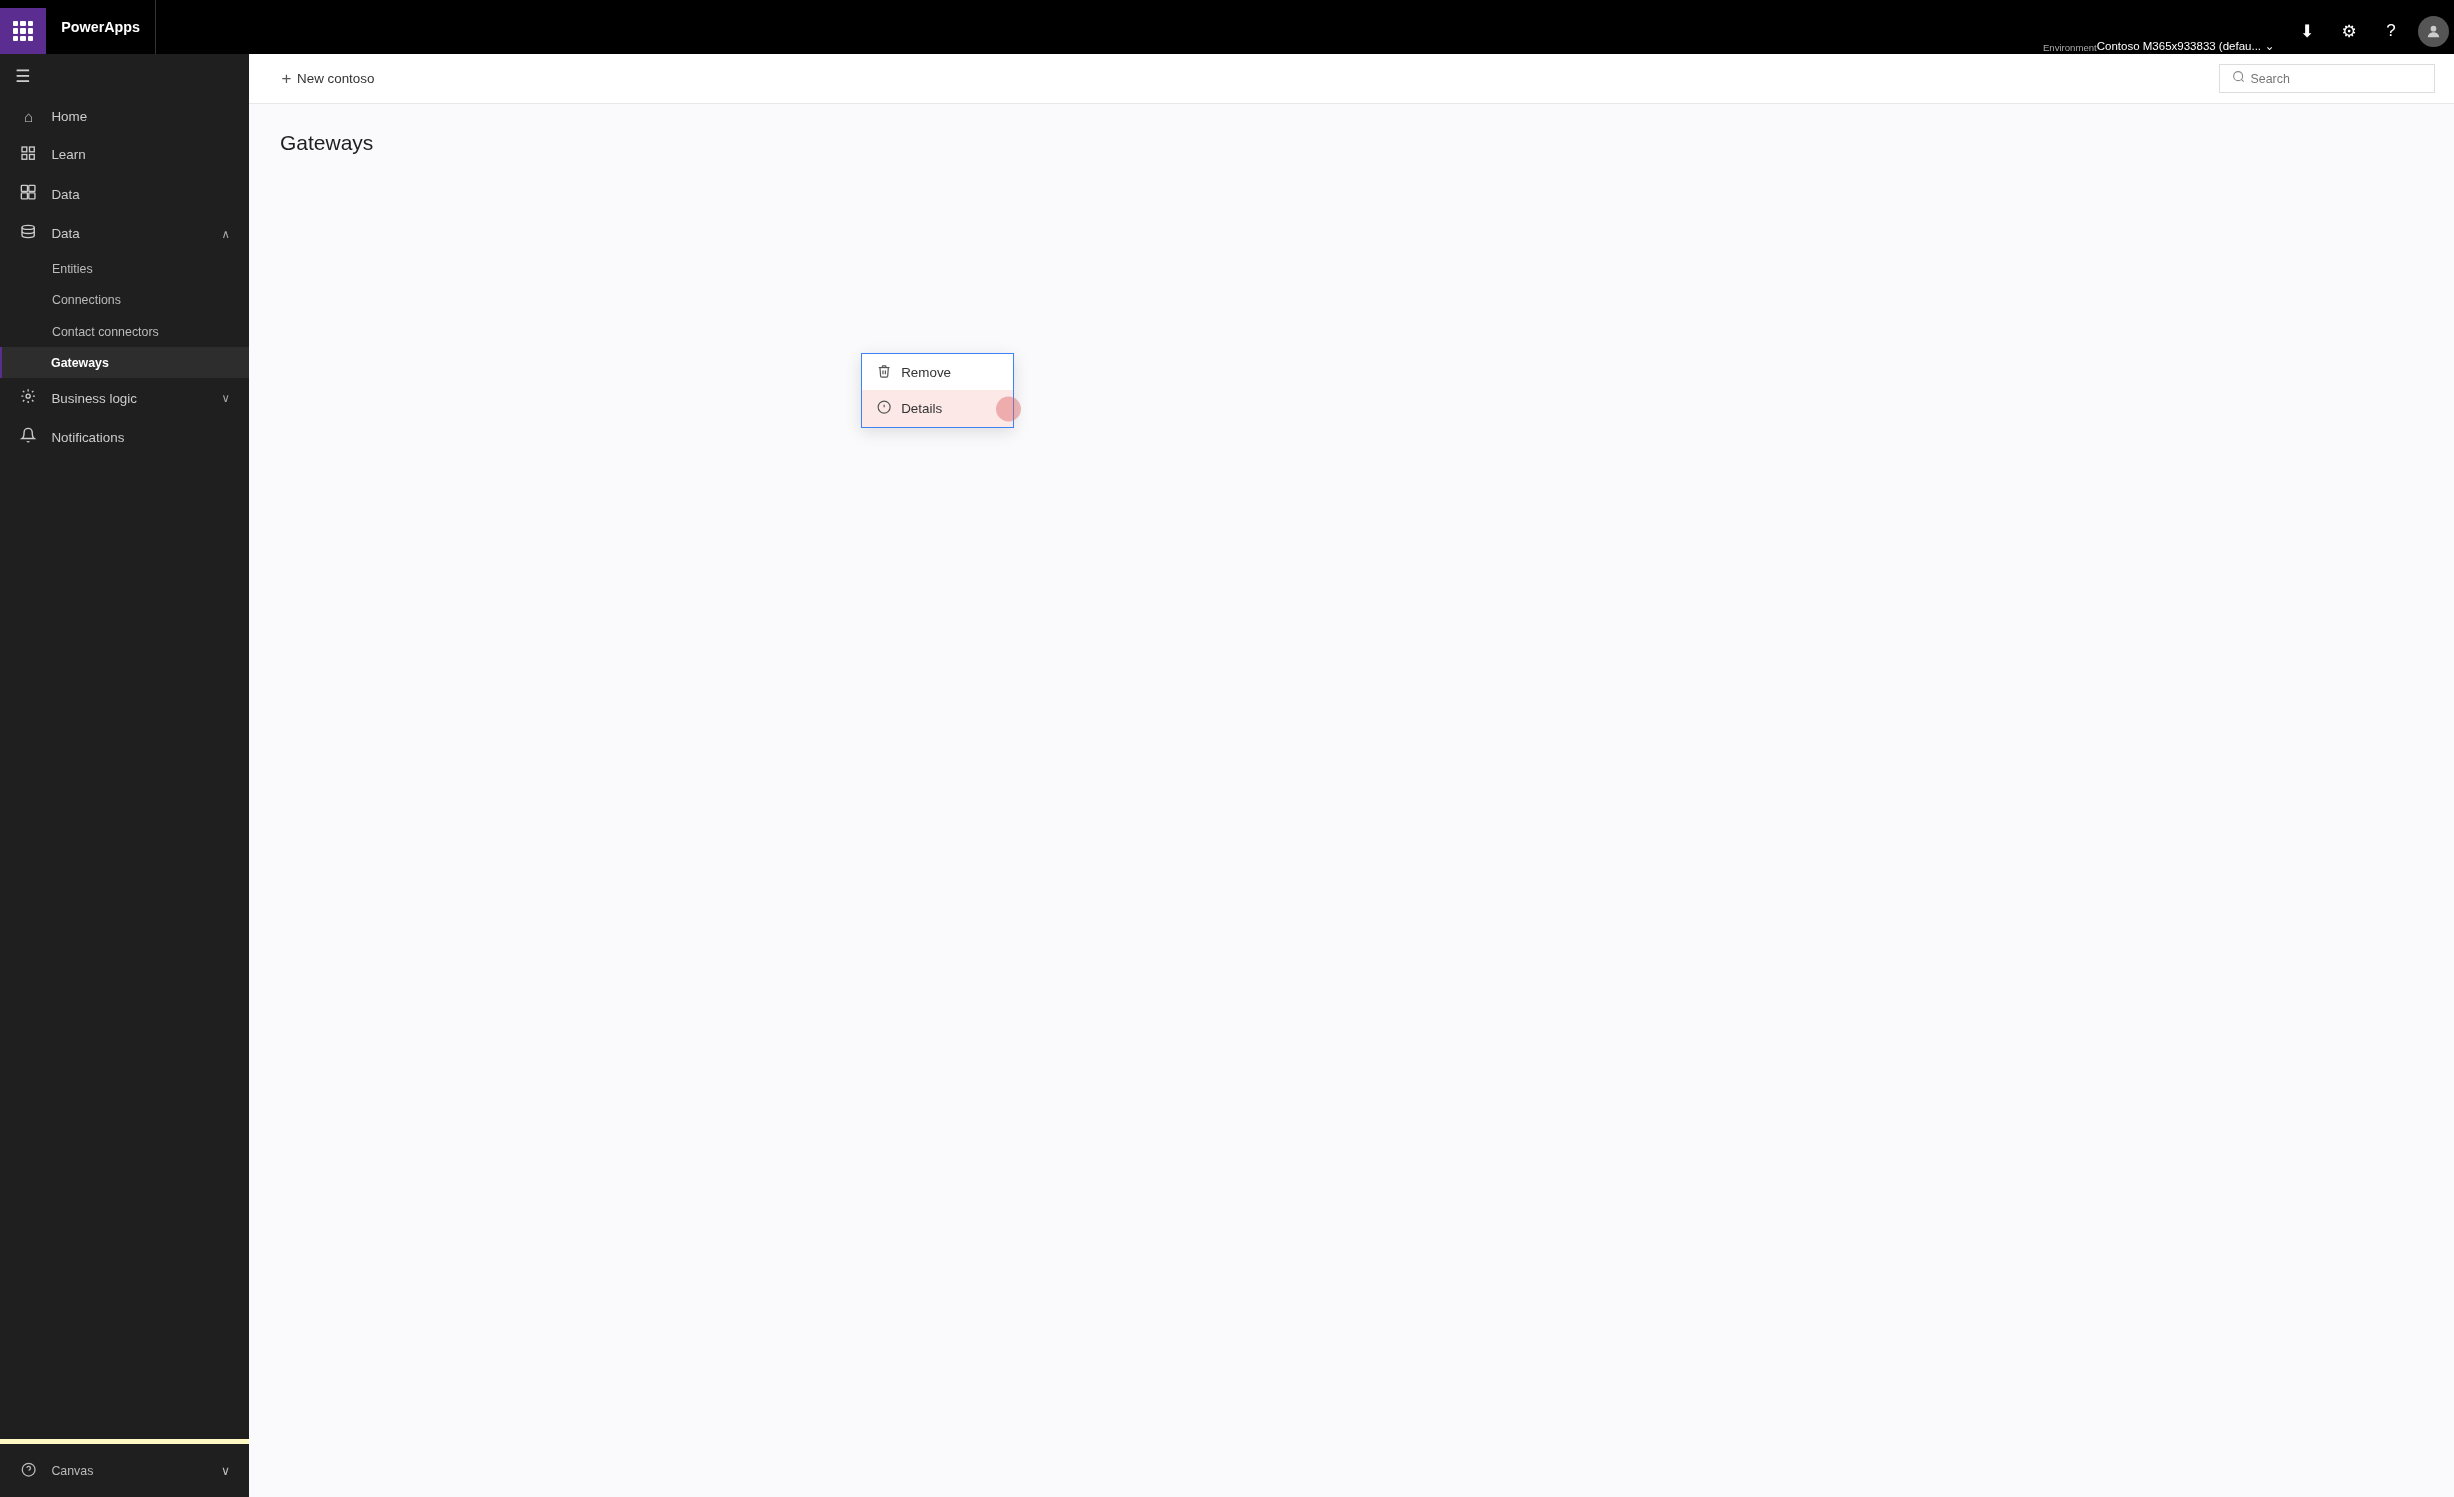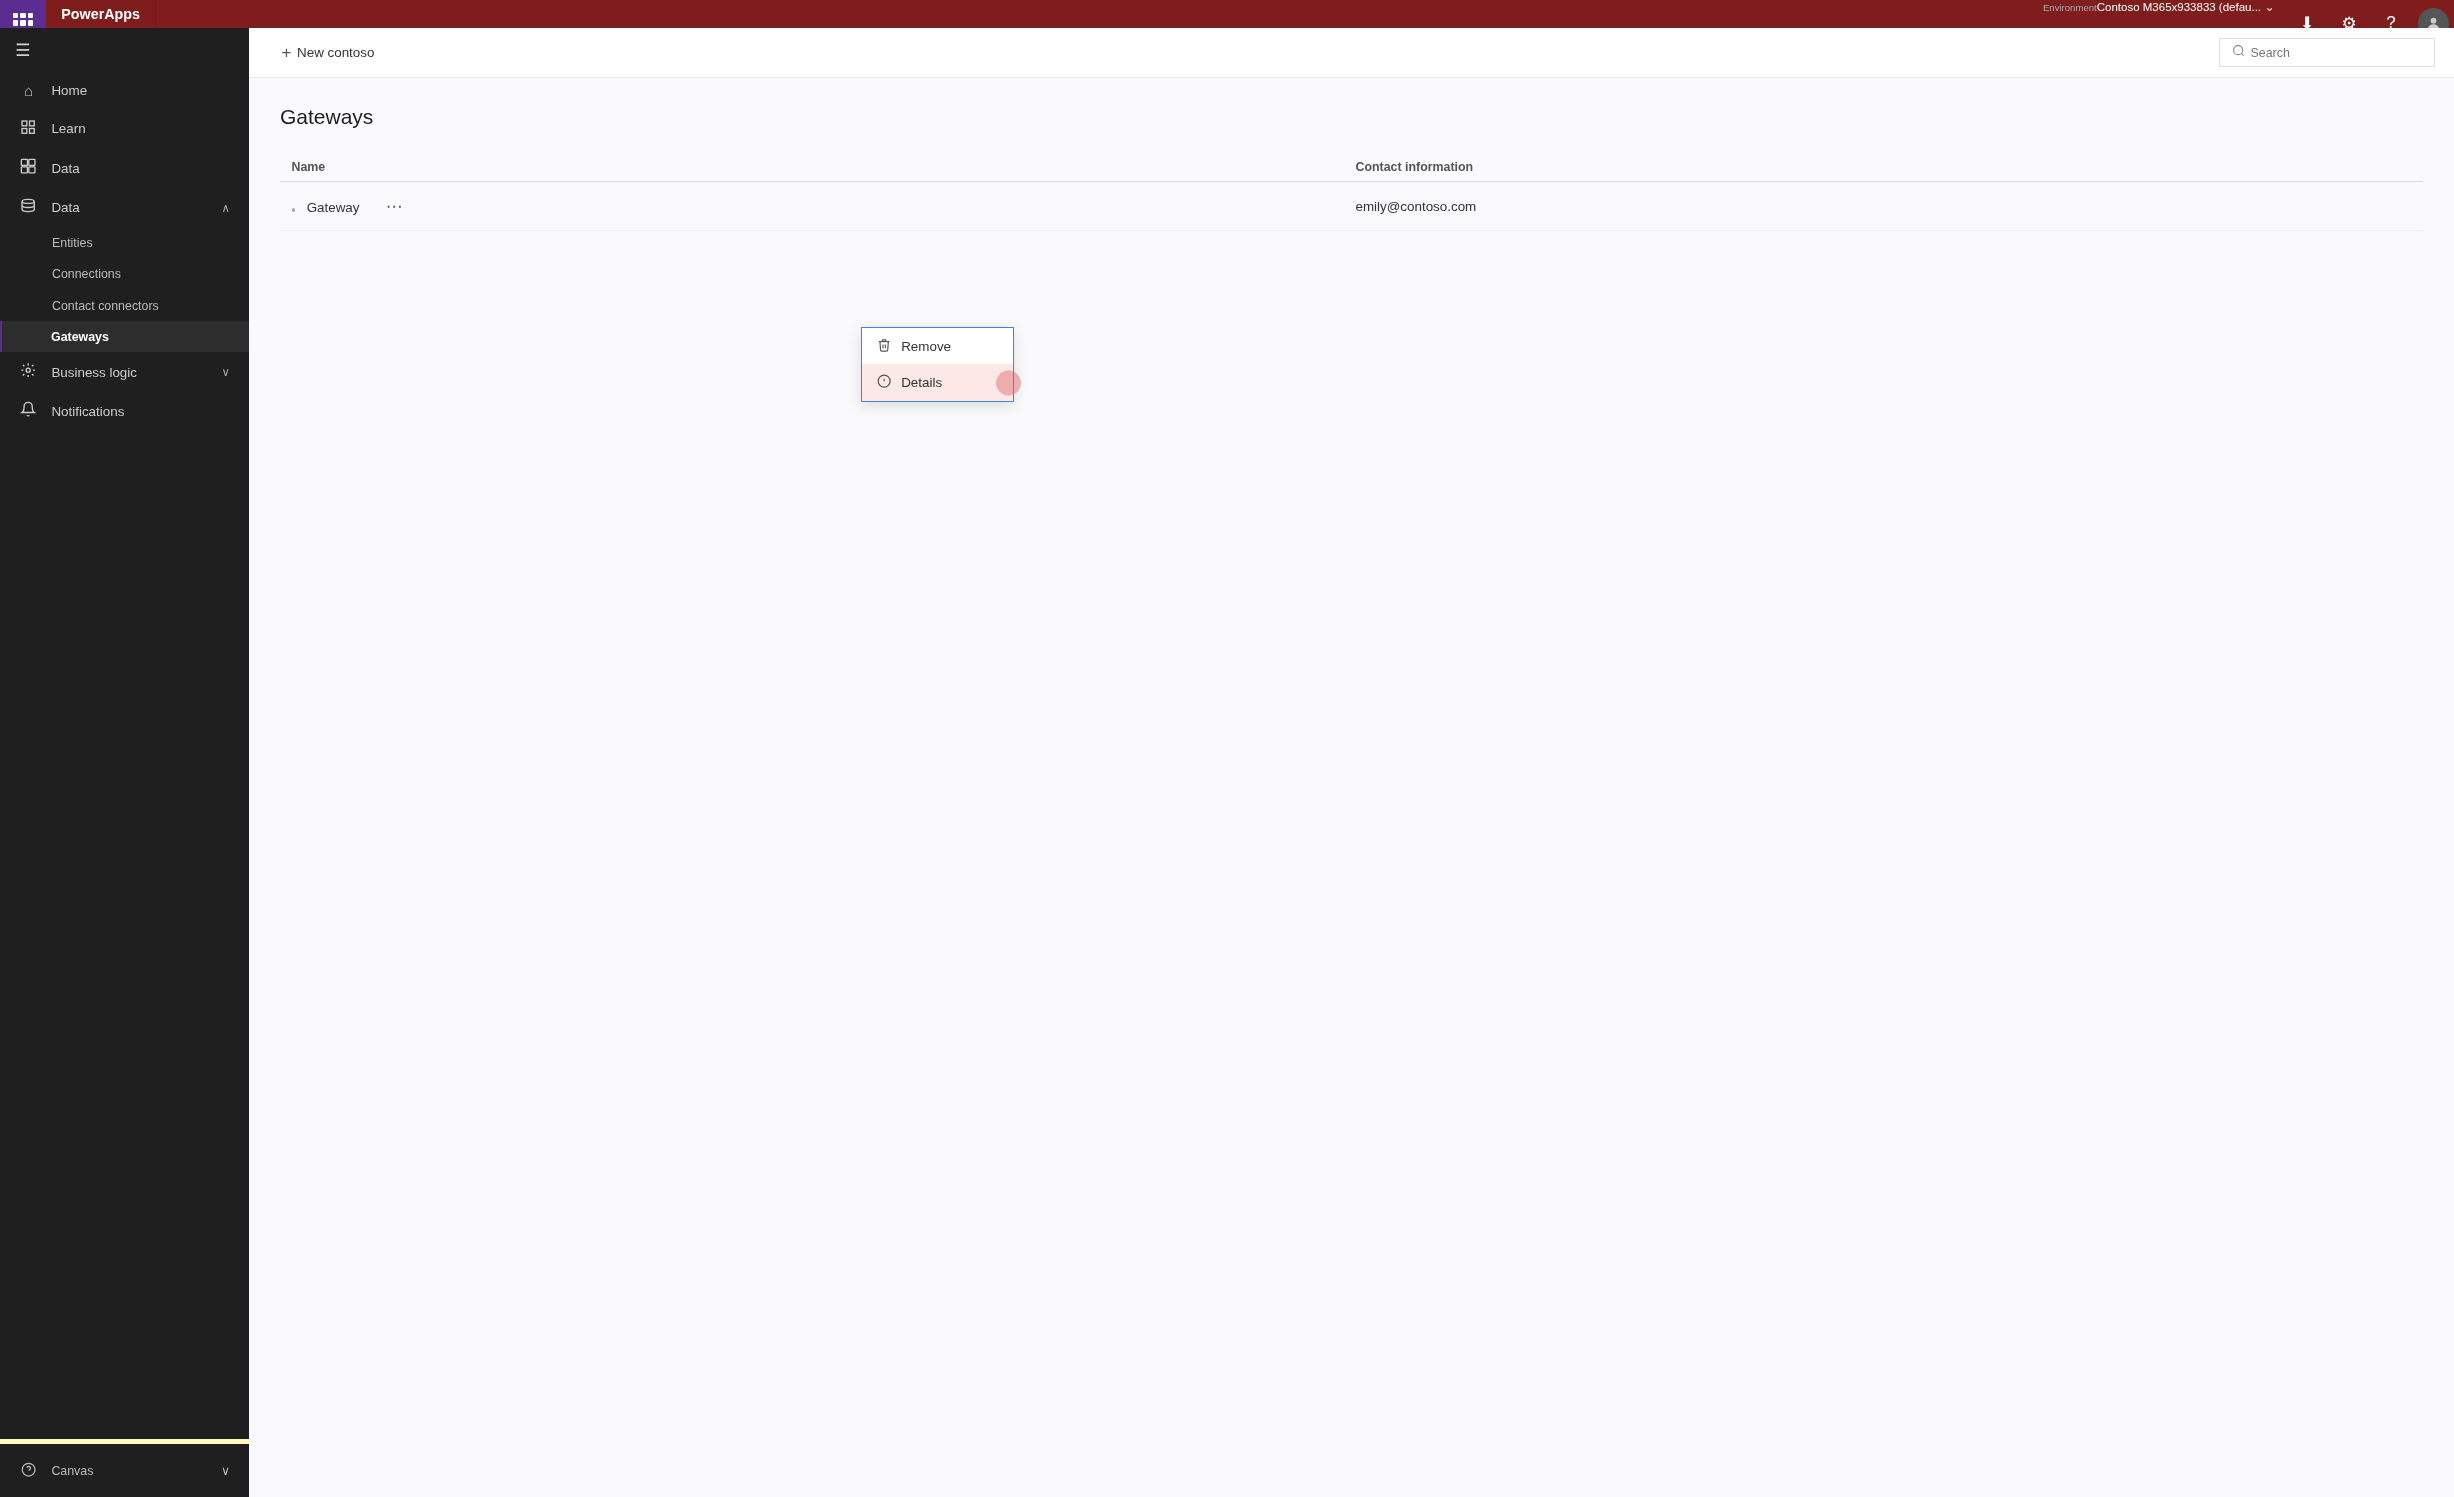--- a/index.html
+++ b/index.html
@@ -8,9 +8,9 @@
     
     .topbar {
       display: flex;
-      align-items: flex-start;
-      background: #7f1d1d;
-      height: 28px;
+      align-items: flex-end;
+      background: #000000;
+      height: 54px;
       flex-shrink: 0;
       color: #fff;
     }

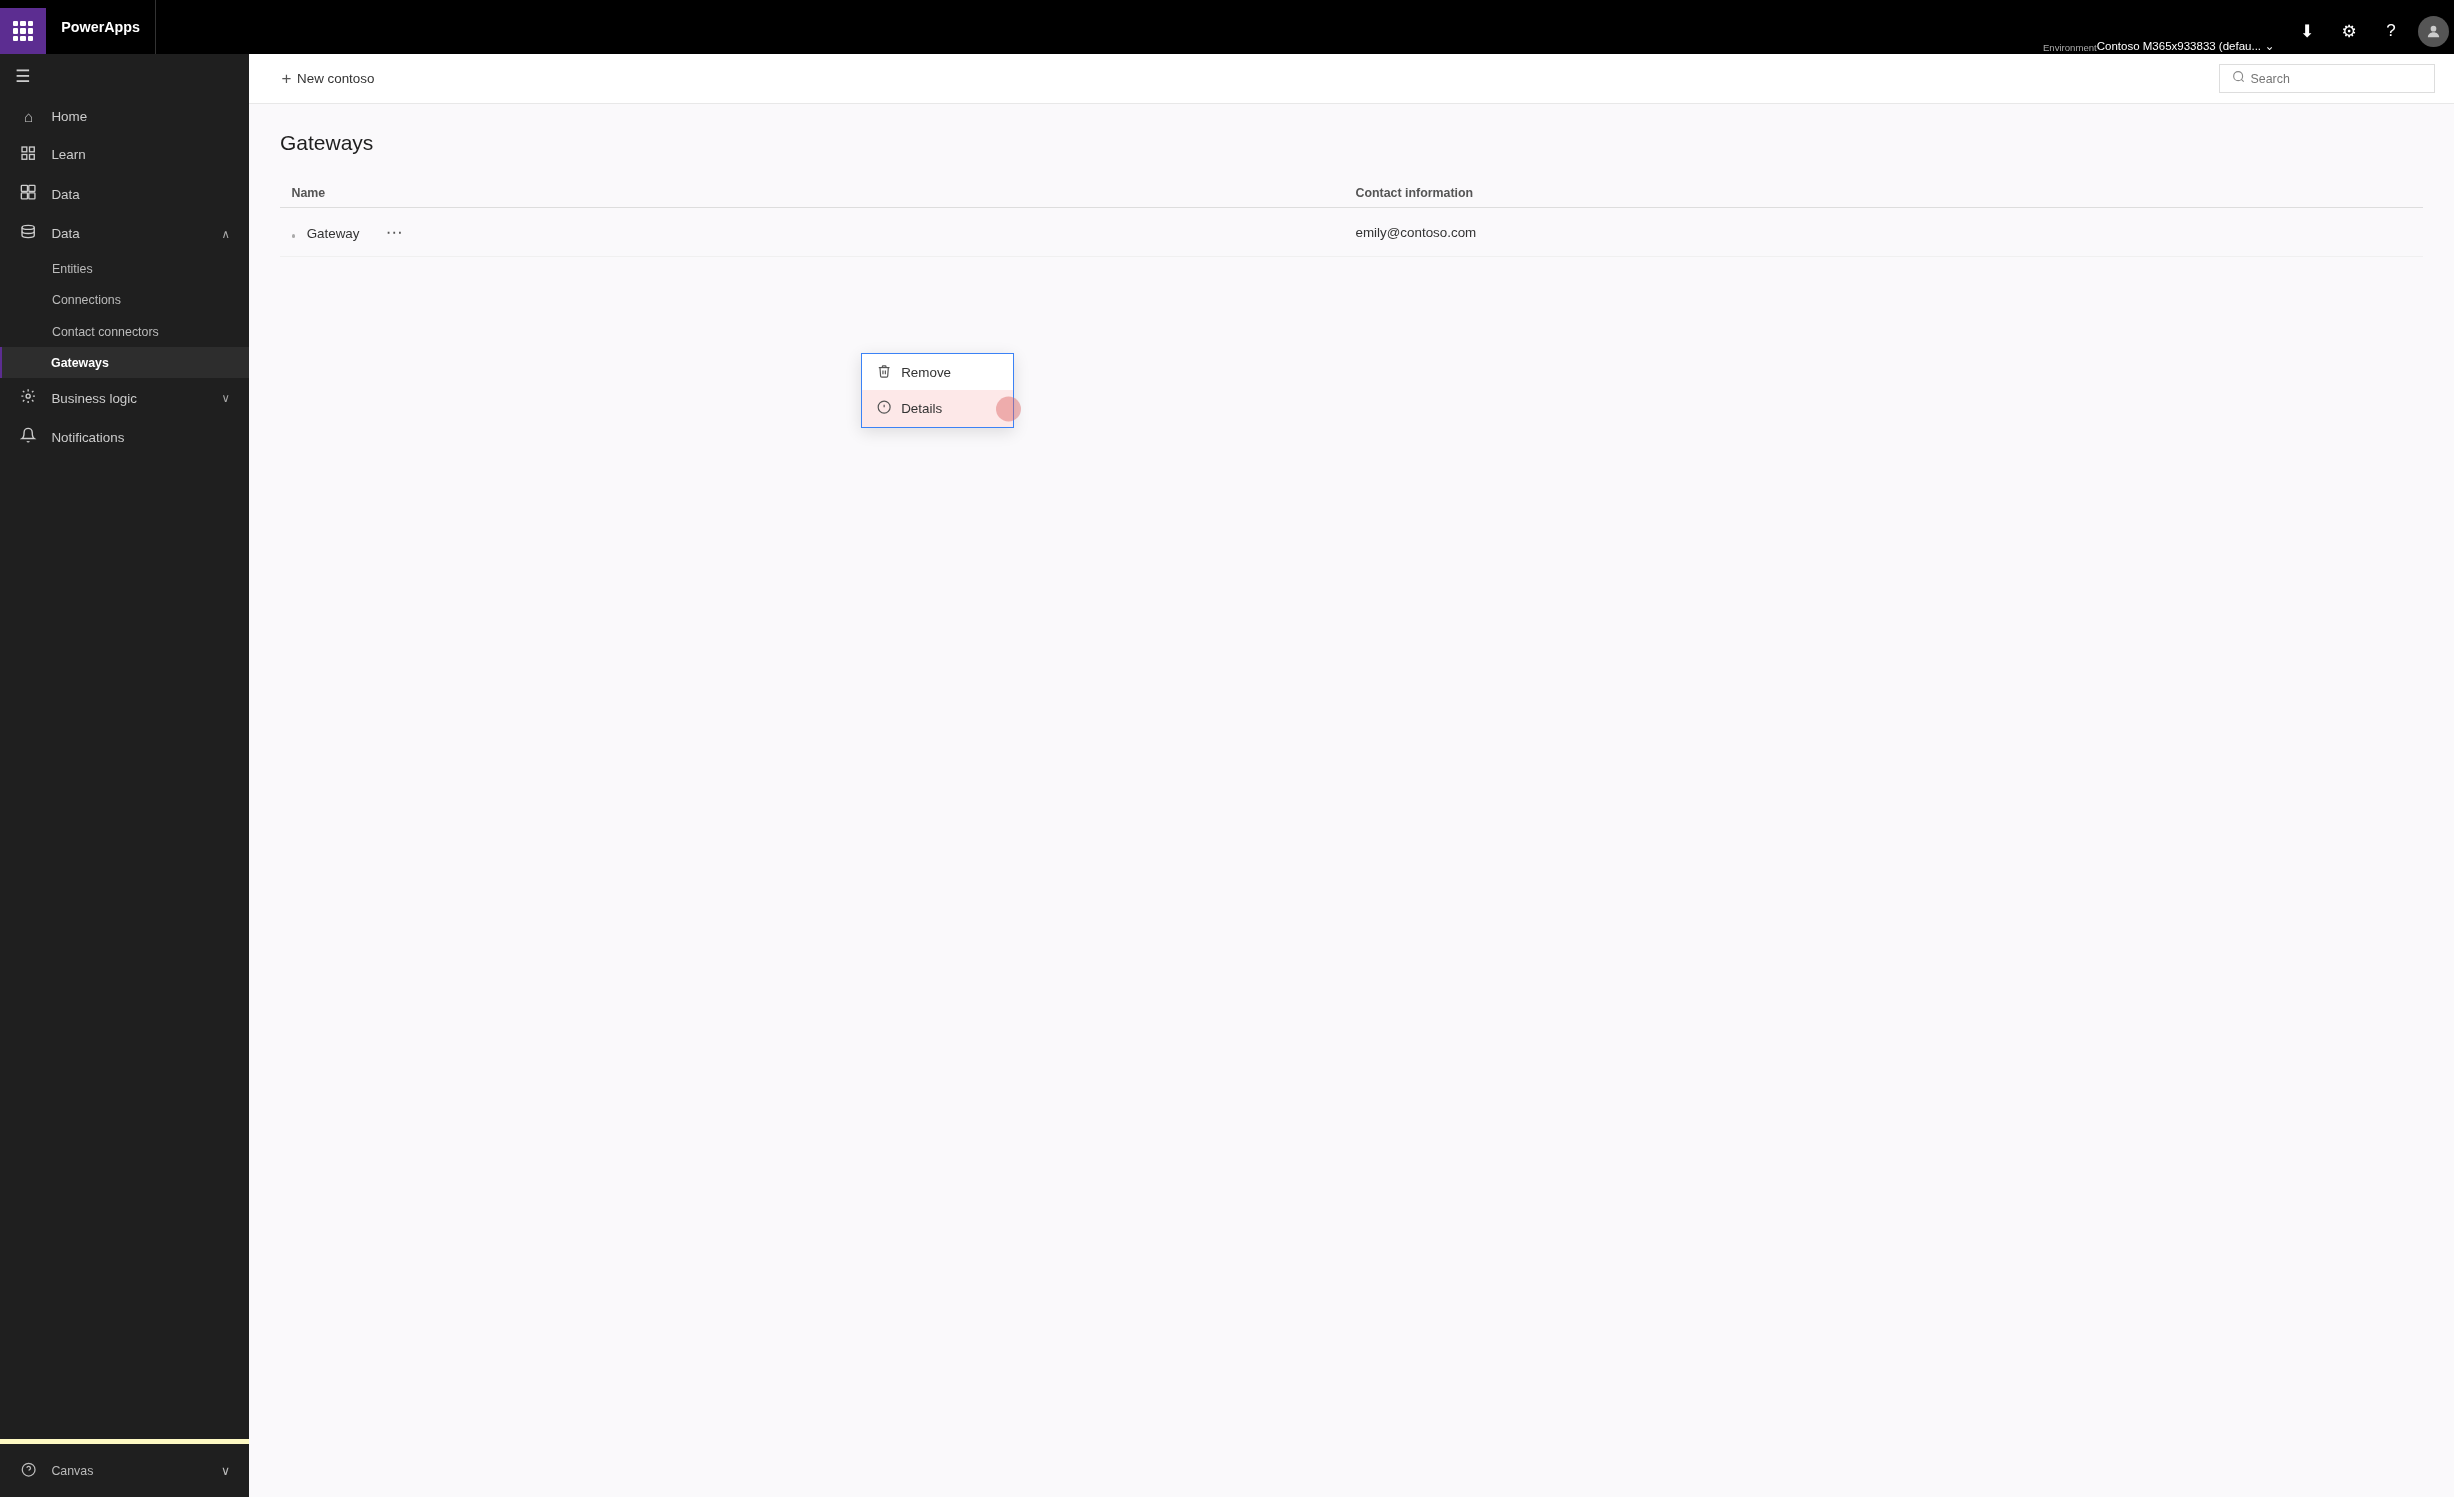--- a/index.html
+++ b/index.html
@@ -361,27 +361,6 @@
     <div class="content-body">
       <h1 class="page-title">Gateways</h1>
 
-      <table class="gateway-table">
-        <thead>
-          <tr>
-            <th>Name</th>
-            <th>Contact information</th>
-          </tr>
-        </thead>
-        <tbody>
-          <tr class="gateway-row">
-            <td>
-              <span class="row-indicator"></span>
-              <span>Gateway</span>
-              &nbsp;&nbsp;&nbsp;
-              <button class="more-btn">⋯</button>
-            </td>
-            <td>
-              <span>emily@contoso.com</span>
-            </td>
-          </tr>
-        </tbody>
-      </table>
 
       <div class="dropdown-menu">
         <div class="dropdown-item">

